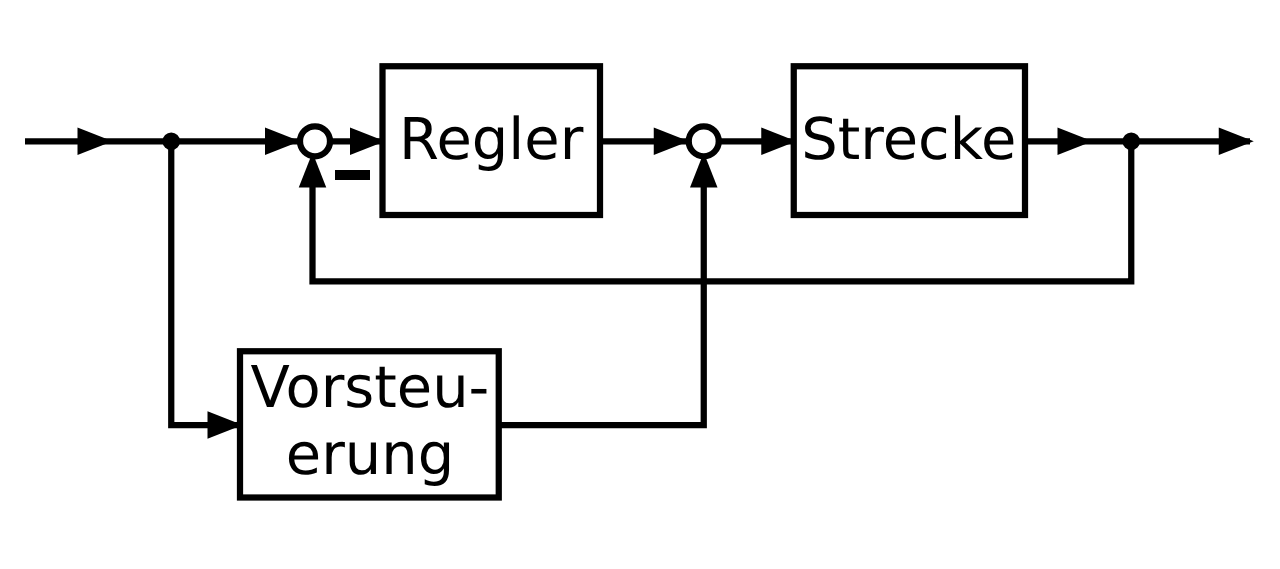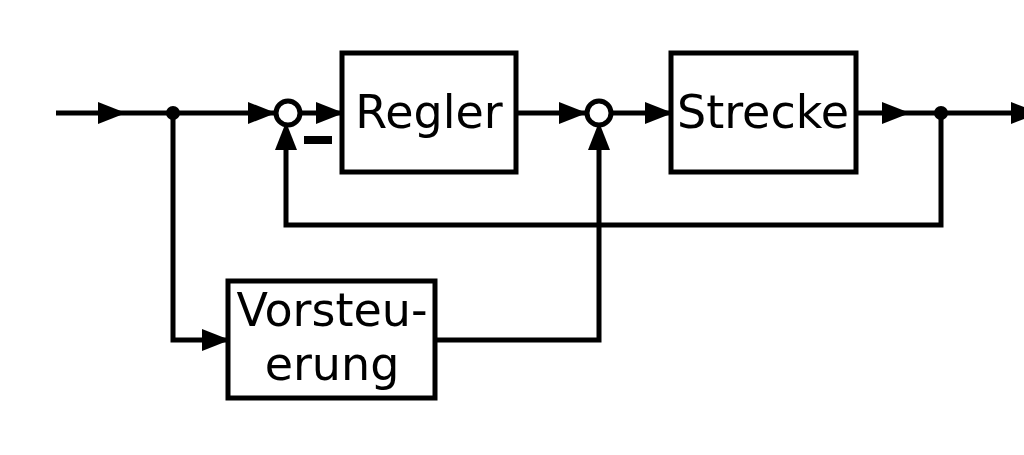--- a/index.html
+++ b/index.html
@@ -19,7 +19,6 @@
     width: 912px;
     height: 455px;
     background: #ffffff;
-    margin-left: 36px;
   }
   svg.diagram {
     display: block;

